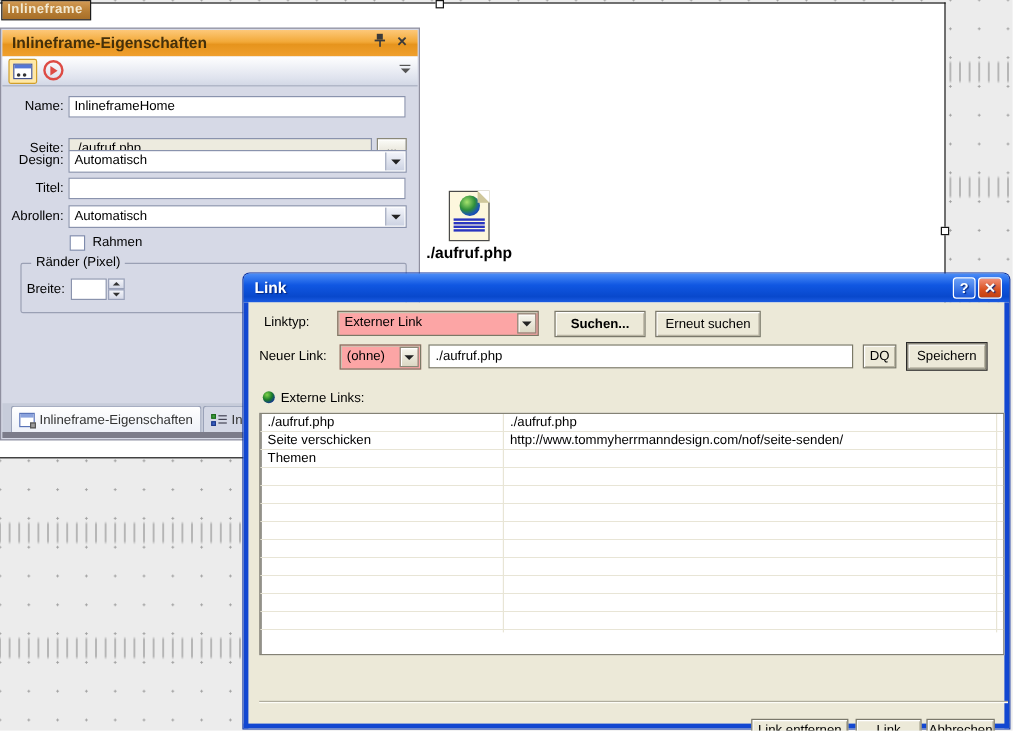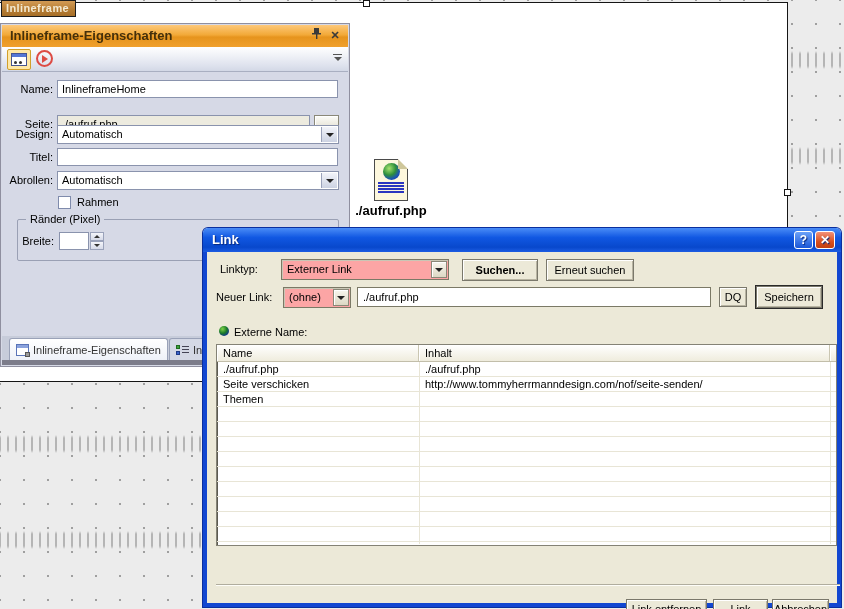--- a/index.html
+++ b/index.html
@@ -287,7 +287,7 @@
       <div class="cbtn default" style="left:549px;top:34px;width:66px;height:22px;padding-top:4px;">Speichern</div>
 
       <div class="globe-dot" style="left:12px;top:74px;"></div>
-      <span class="dlabel" style="left:27px;top:74px;">Externe Name:</span>
+      <span class="dlabel" style="left:27px;top:74px;">Externe Links:</span>
 
       <div class="tbl" style="top:92px;">
         <div class="tbl-header">

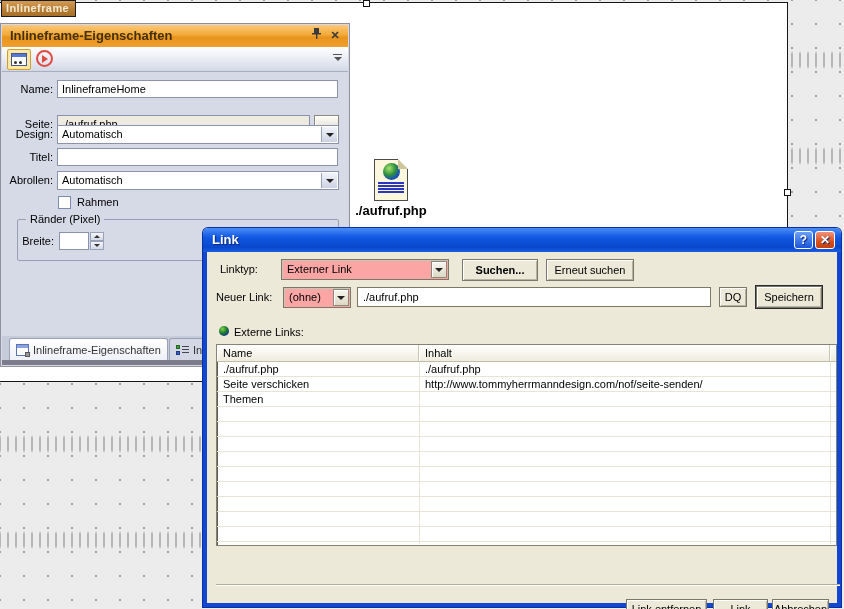--- a/index.html
+++ b/index.html
@@ -290,11 +290,6 @@
       <span class="dlabel" style="left:27px;top:74px;">Externe Links:</span>
 
       <div class="tbl" style="top:92px;">
-        <div class="tbl-header">
-          <div class="th" style="width:202px;">Name</div>
-          <div class="th" style="width:411px;">Inhalt</div>
-          <div class="th" style="flex:1;border-right:none;"></div>
-        </div>
         <div class="tbl-body">
           <div class="vline" style="left:202px;"></div>
           <div class="vline" style="left:613px;"></div>

